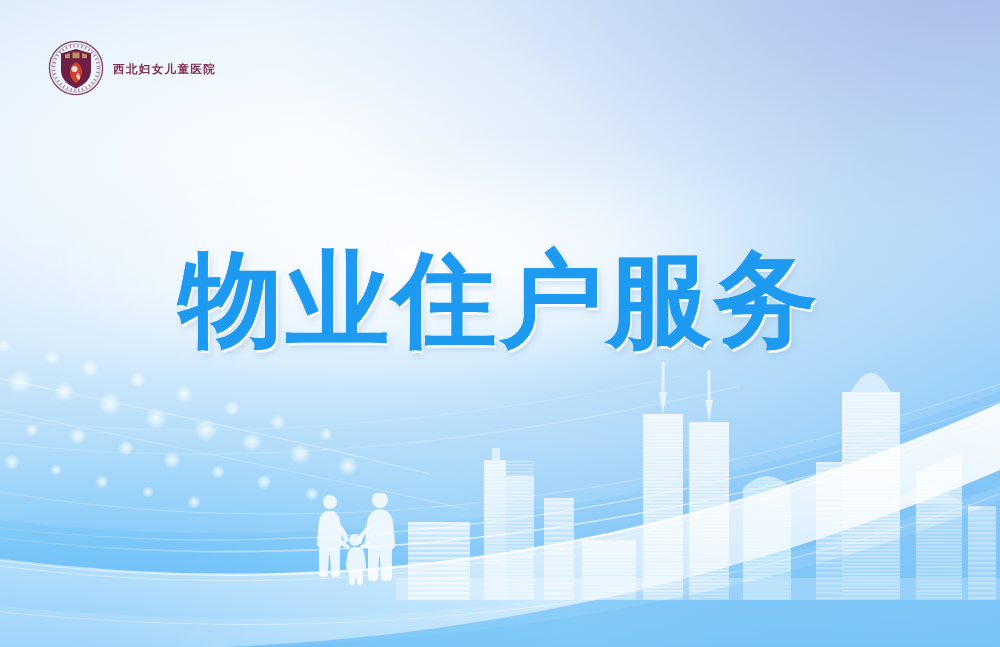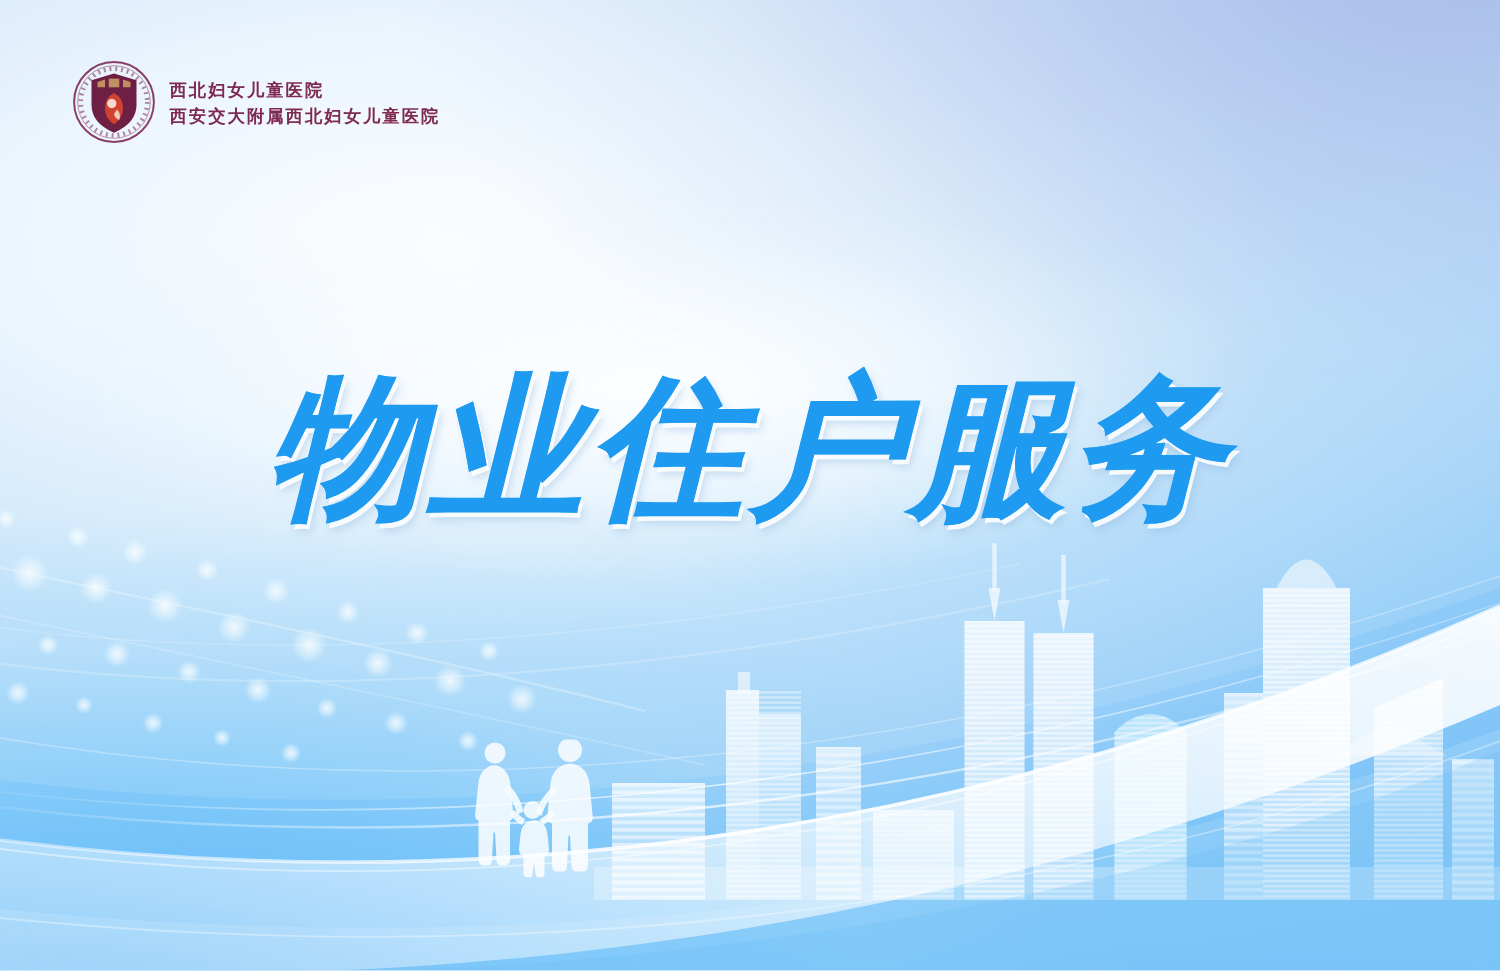--- a/index.html
+++ b/index.html
@@ -114,8 +114,8 @@
 
   .logo-lines {
     display: flex;
-    flex-direction: column;
-    gap: 2px;
+    flex-direction: row;
+    gap: 13px;
     padding-top: 2px;
   }
   .logo-line {

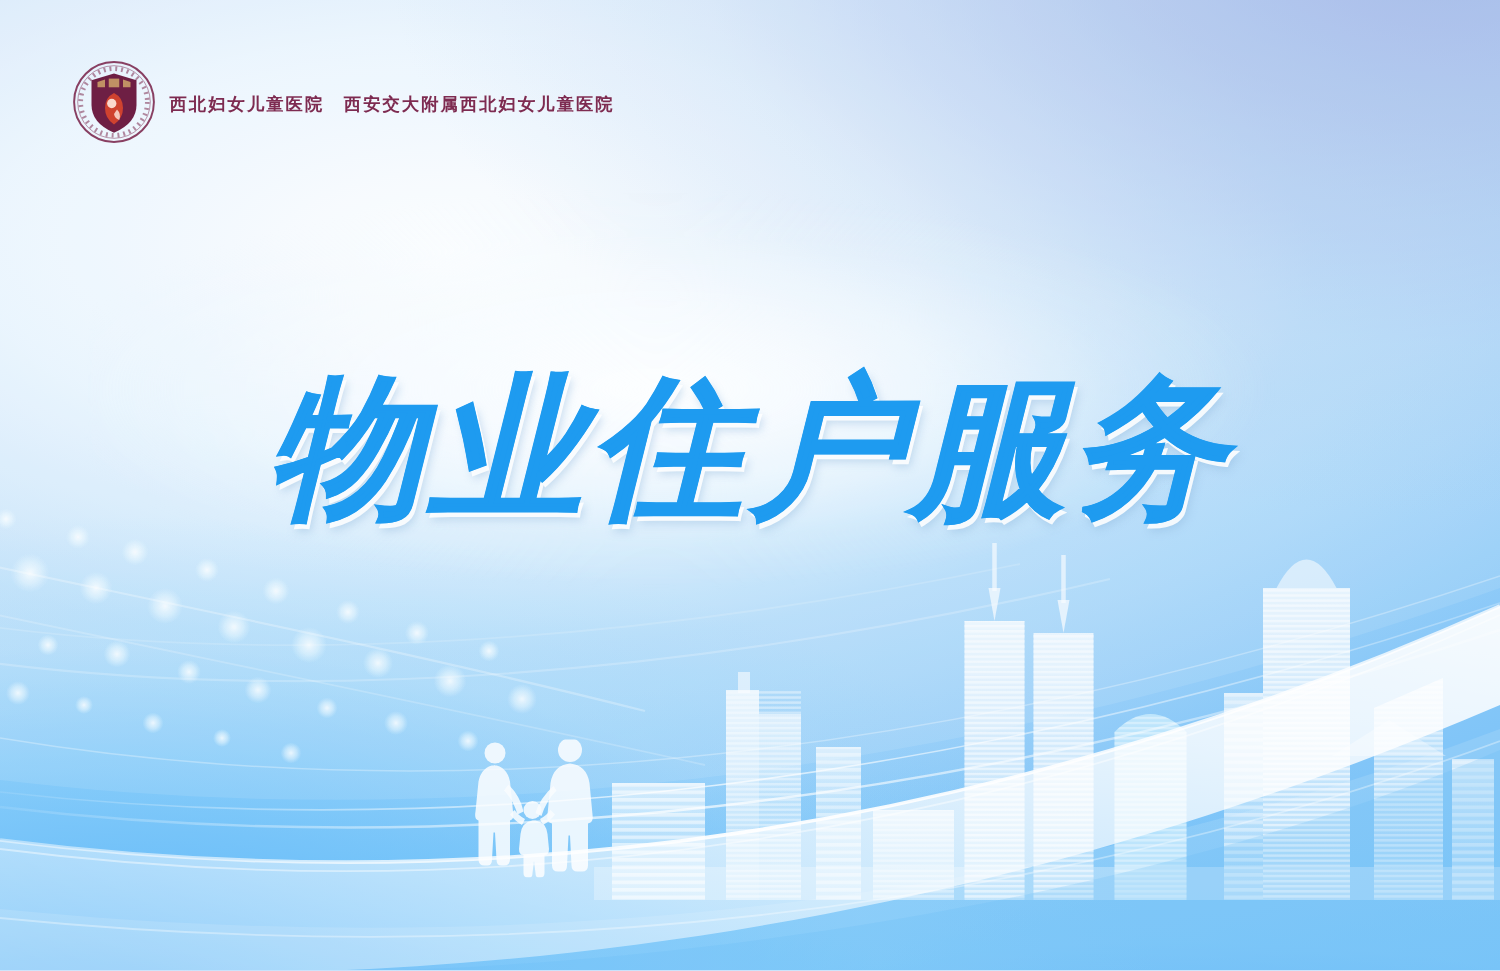--- a/index.html
+++ b/index.html
@@ -384,7 +384,6 @@
     </div>
     <div class="logo-lines">
       <div class="logo-line">西北妇女儿童医院</div>
-      <div class="logo-line">西安交大附属西北妇女儿童医院</div>
     </div>
   </div>
 

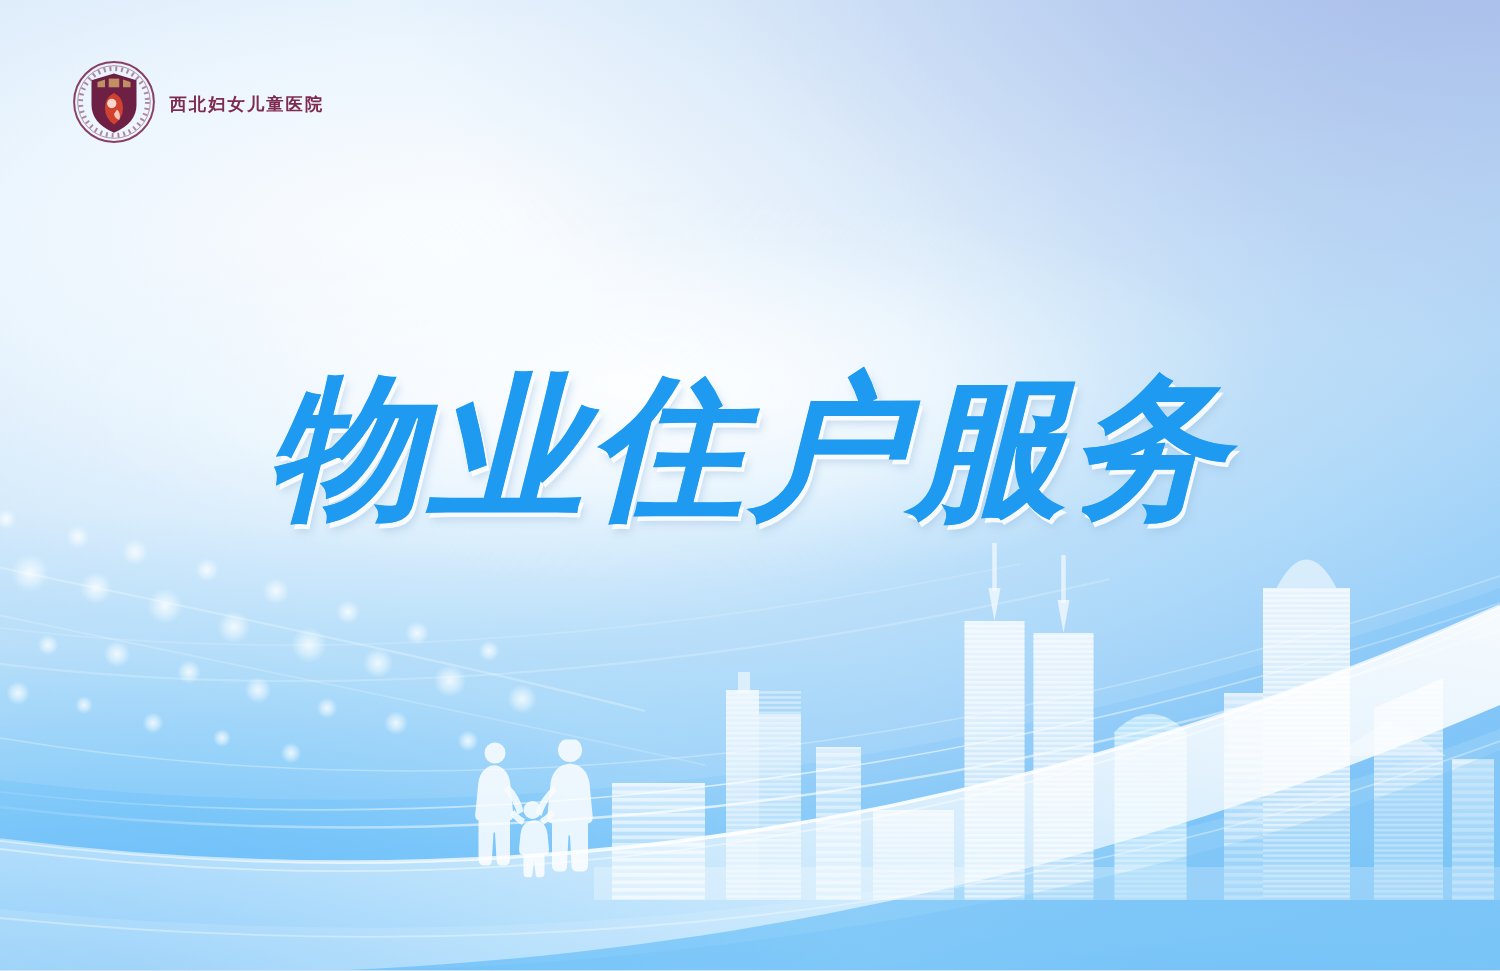--- a/index.html
+++ b/index.html
@@ -146,7 +146,6 @@
        2px 3px 0 rgba(255,255,255,0.88),
        3px 5px 6px rgba(140,180,220,0.42);
     white-space: nowrap;
-    font-style: italic;
     -webkit-text-stroke: 0.5px #1e9bf0;
   }
 </style>

